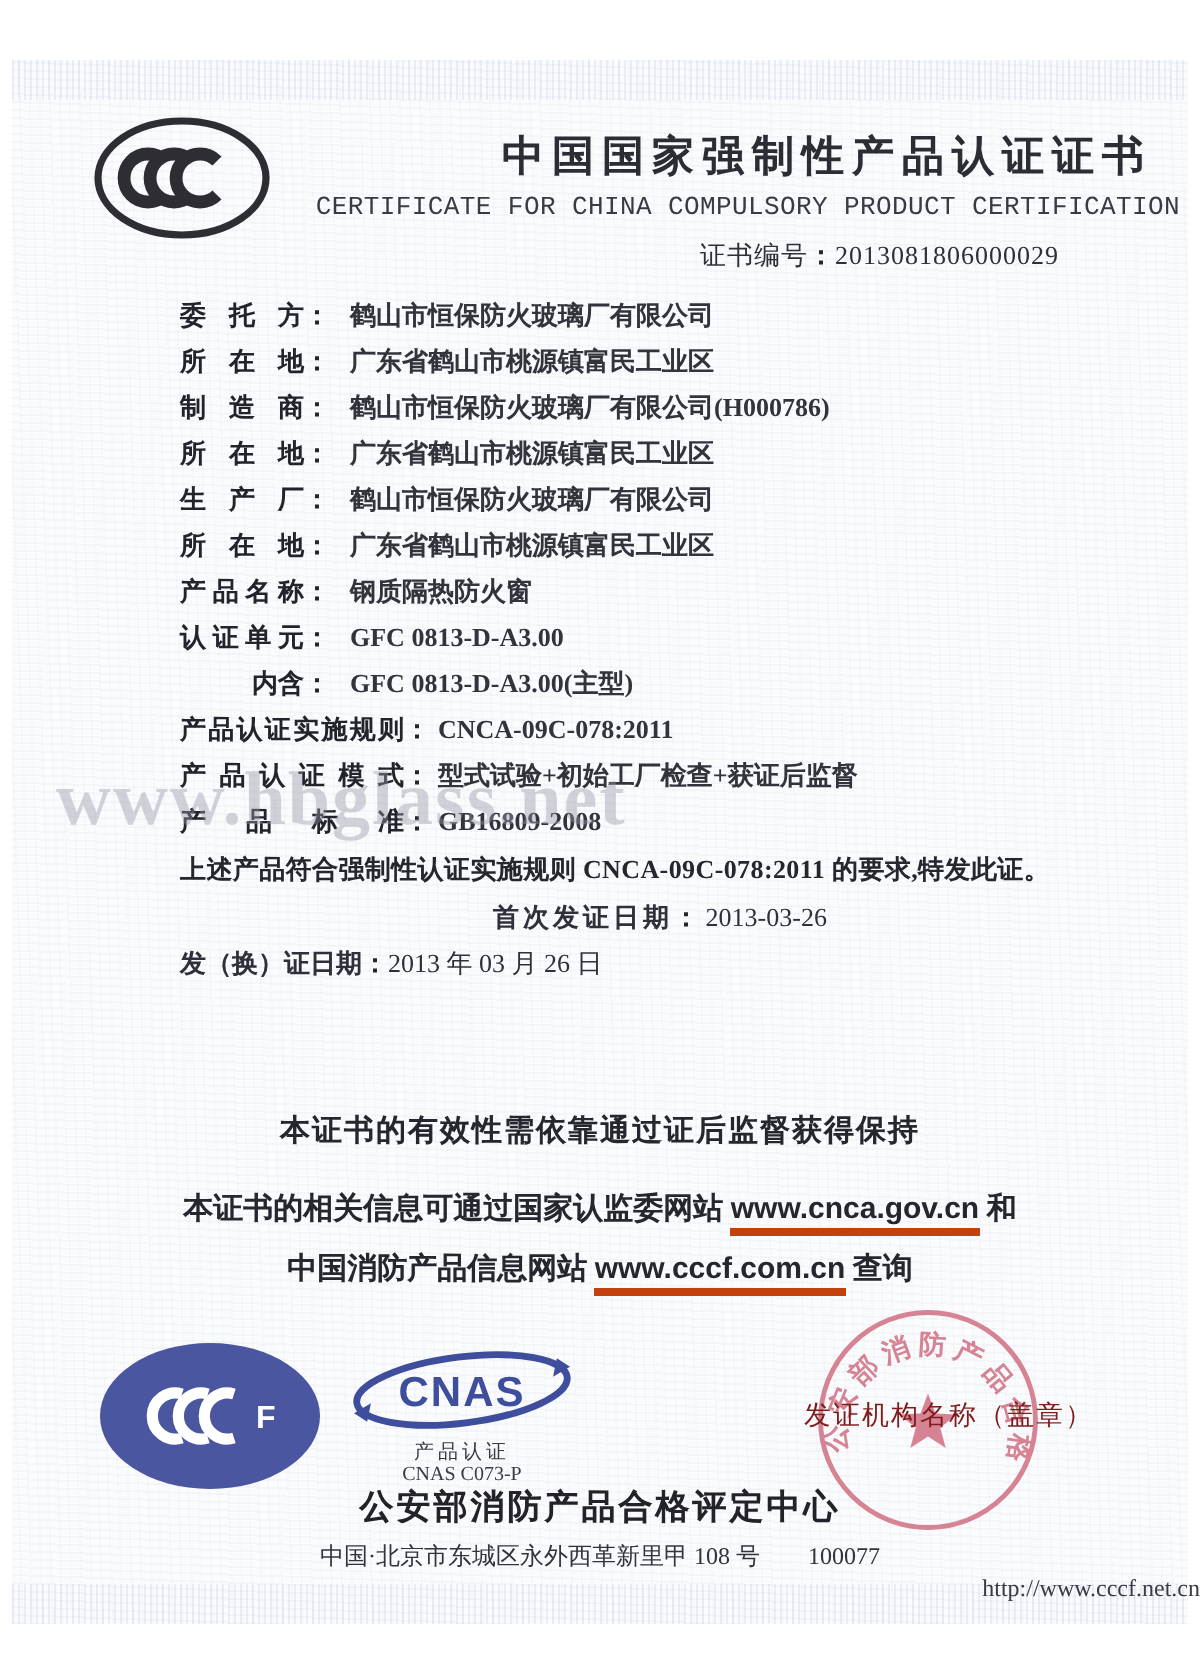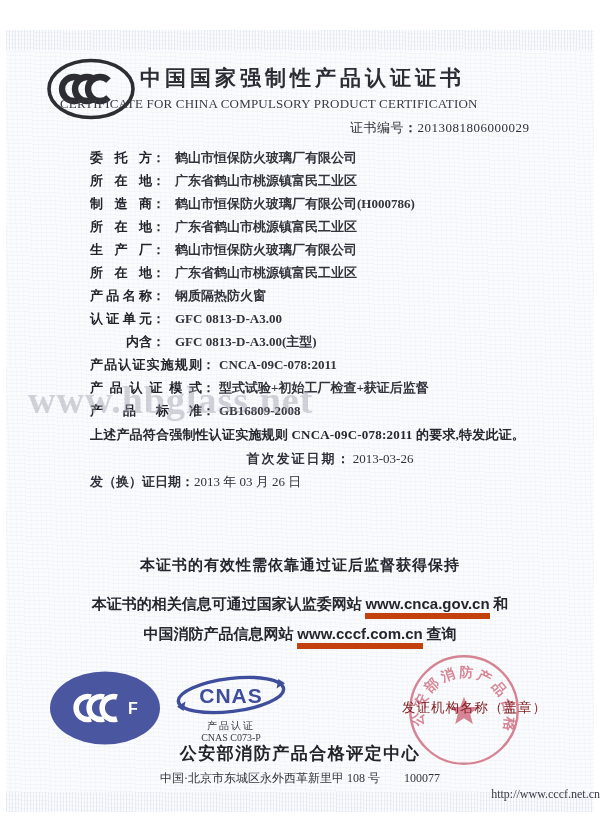--- a/index.html
+++ b/index.html
@@ -28,7 +28,7 @@
   
   .ccc-logo{left:44px;top:56px;width:94px;height:66px;}
   .title{
-    left:140px;right:24px;top:64px;text-align:left;
+    left:140px;right:24px;top:64px;text-align:right;
     font-size:21px;font-weight:700;letter-spacing:4px;color:#2c2c34;
   }
   .subtitle{

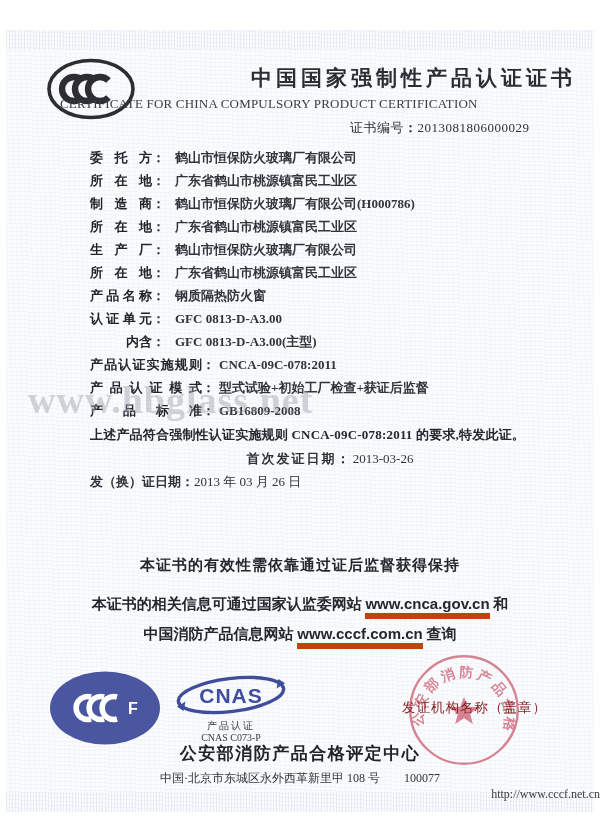--- a/index.html
+++ b/index.html
@@ -32,8 +32,8 @@
     font-size:21px;font-weight:700;letter-spacing:4px;color:#2c2c34;
   }
   .subtitle{
-    left:60px;right:10px;top:96px;text-align:left;
-    font-family:Liberation Serif, serif;
+    left:60px;right:10px;top:96px;text-align:right;
+    font-family:Liberation Mono, monospace;
     font-size:13px;color:#3a3a44;letter-spacing:.2px;
   }
   .cert-no{

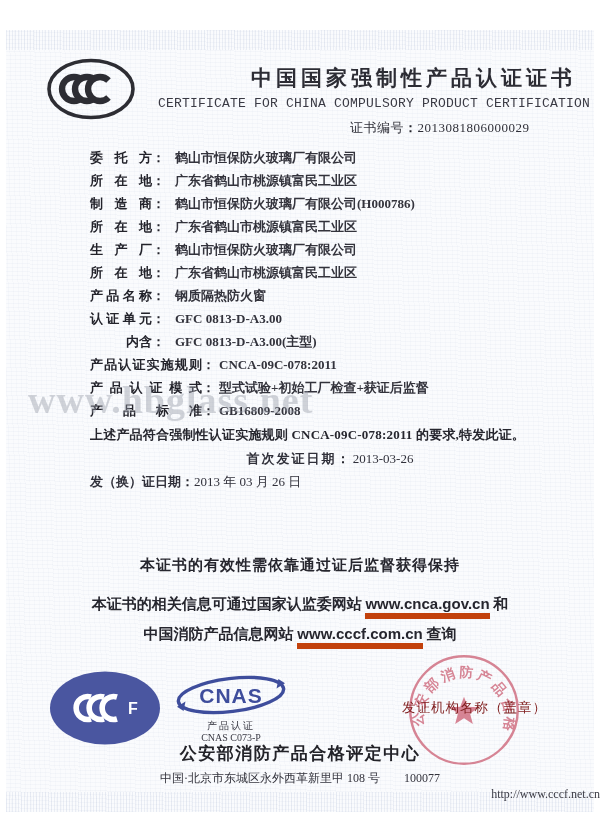--- a/index.html
+++ b/index.html
@@ -71,7 +71,7 @@
   .notice1{left:0;right:0;top:556px;text-align:center;font-size:15px;font-weight:700;color:#26262e;letter-spacing:1px;}
   .notice2{left:0;right:0;top:595px;text-align:center;font-size:15px;font-weight:700;color:#26262e;}
   .notice3{left:0;right:0;top:625px;text-align:center;font-size:15px;font-weight:700;color:#26262e;}
-  .url{font-family:"Liberation Sans","DejaVu Sans",sans-serif;font-weight:600;border-bottom:6px solid #c2410c;padding-bottom:1px;}
+  .url{font-family:"Liberation Sans","DejaVu Sans",sans-serif;font-weight:600;border-bottom:4px solid #c2410c;padding-bottom:1px;}
 
   
   .cccf-logo{left:46px;top:668px;width:118px;height:80px;}

